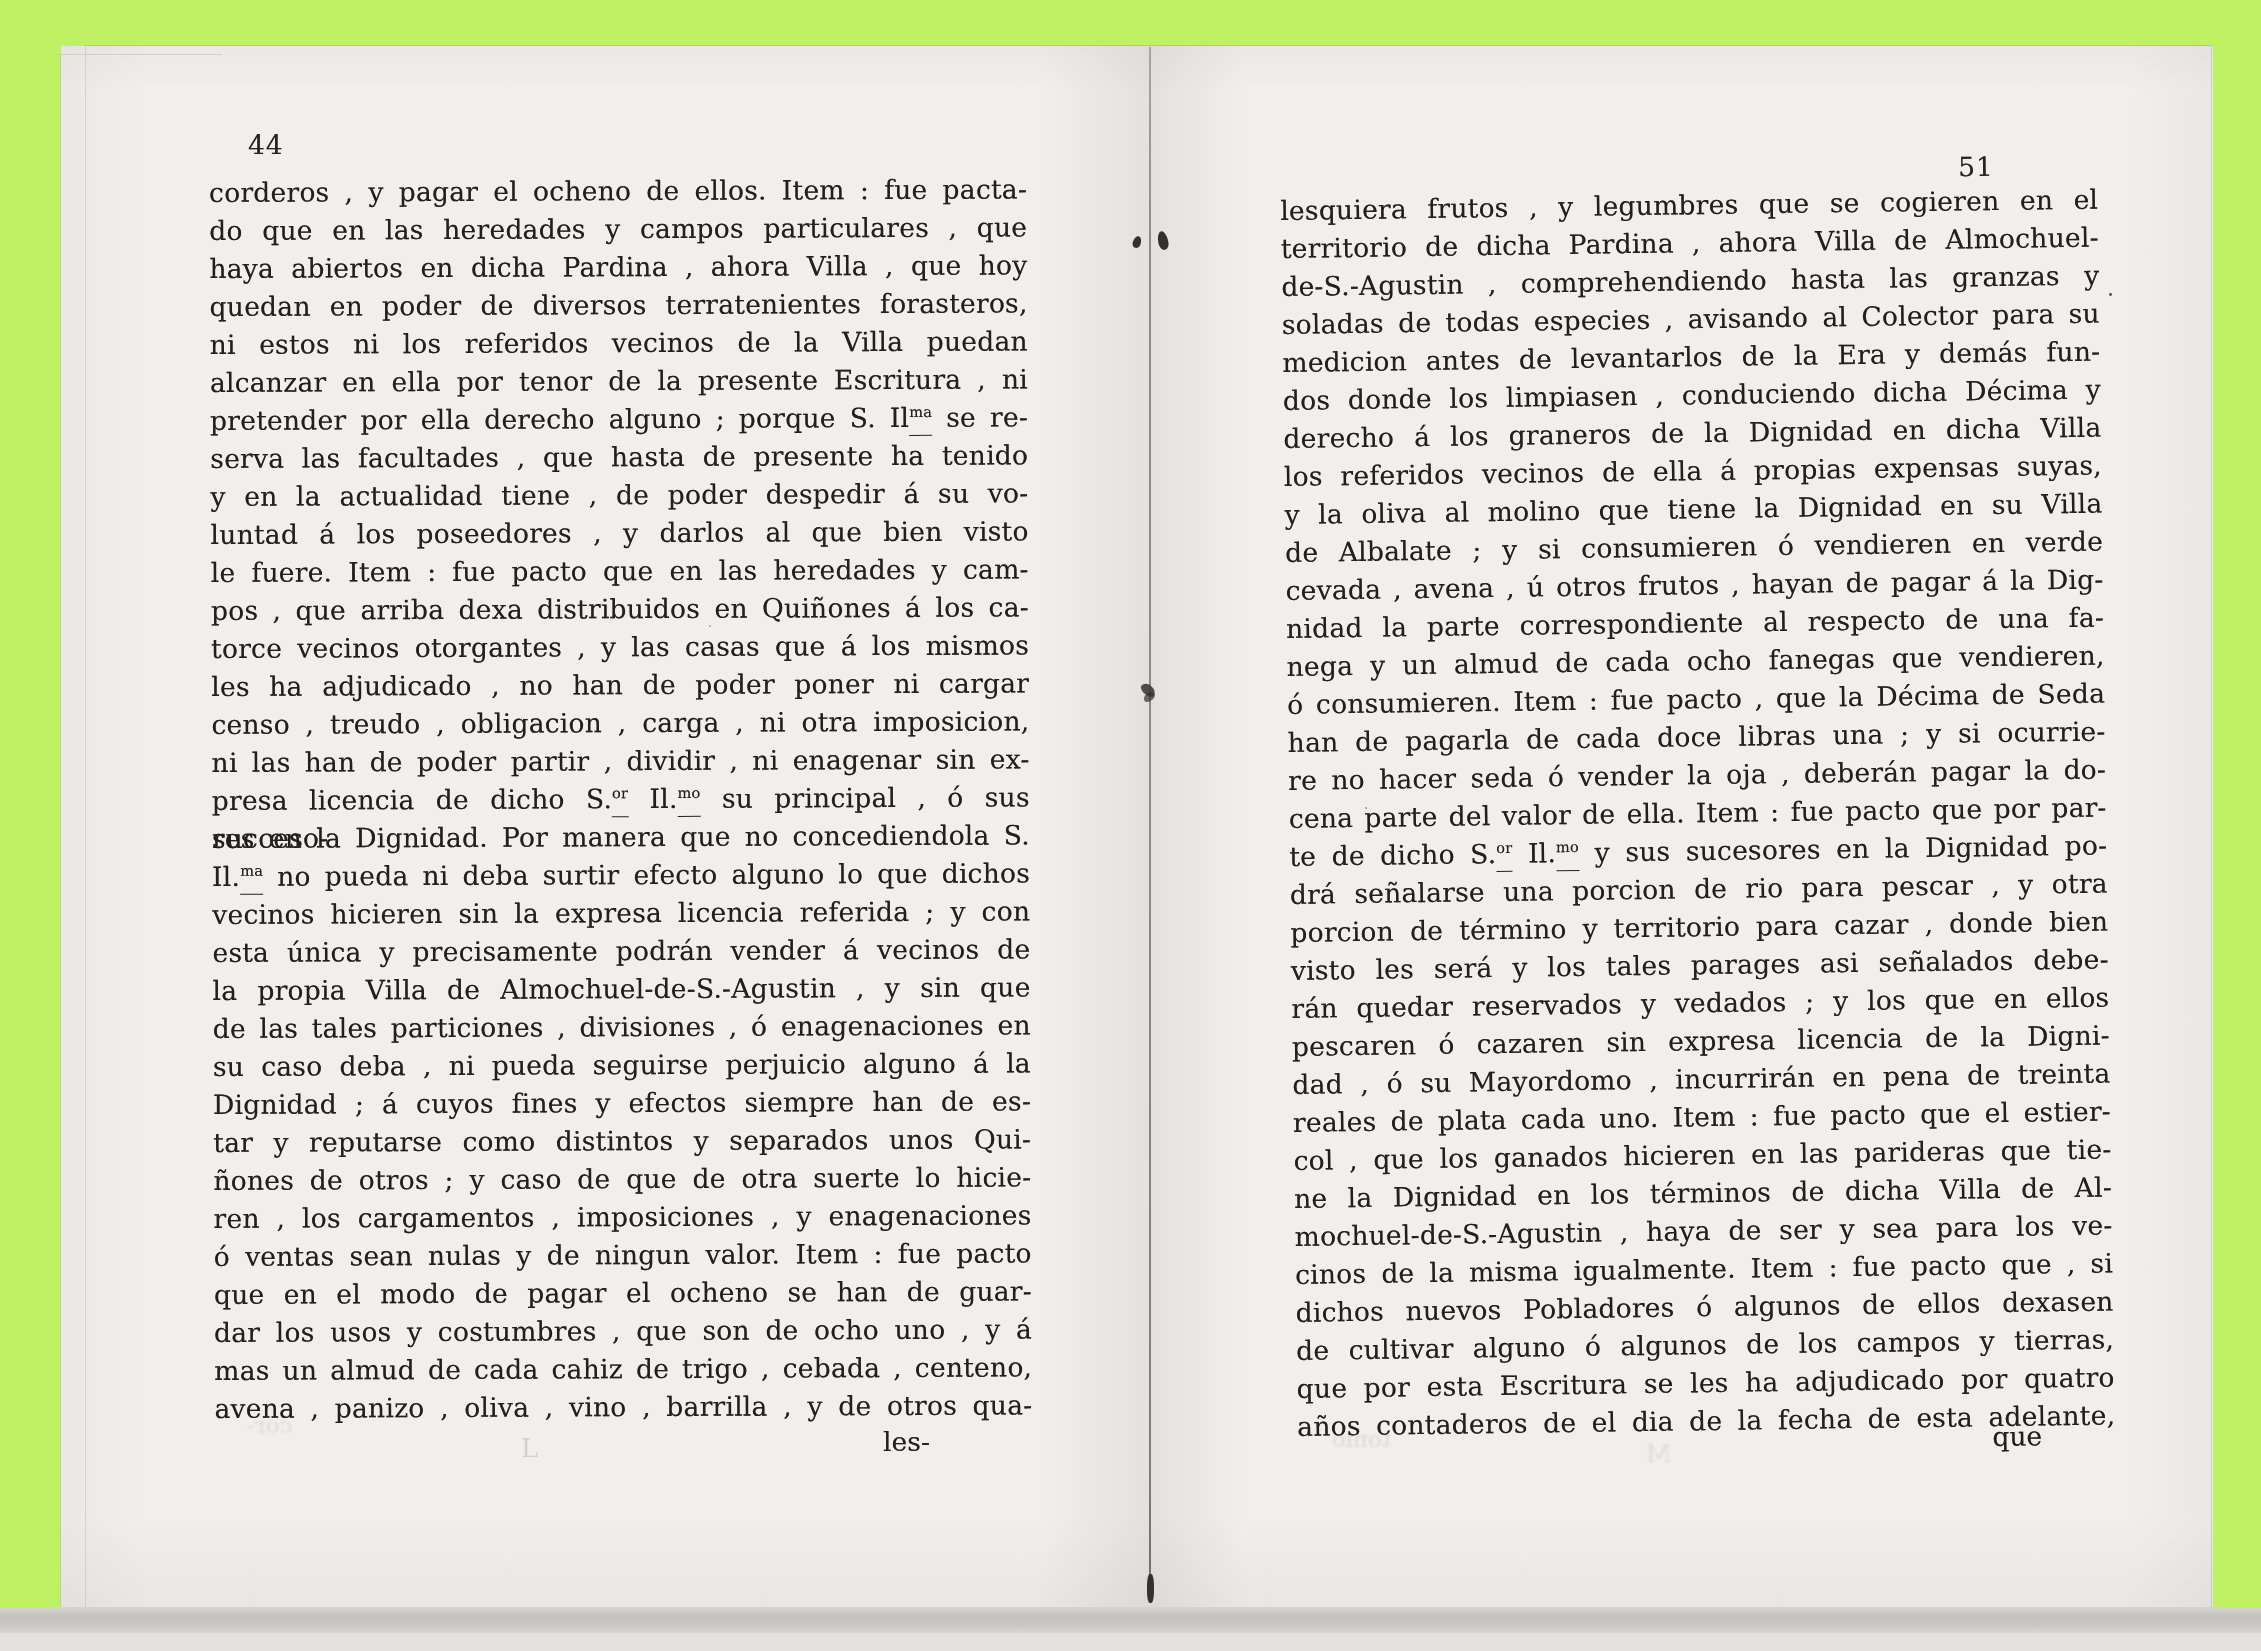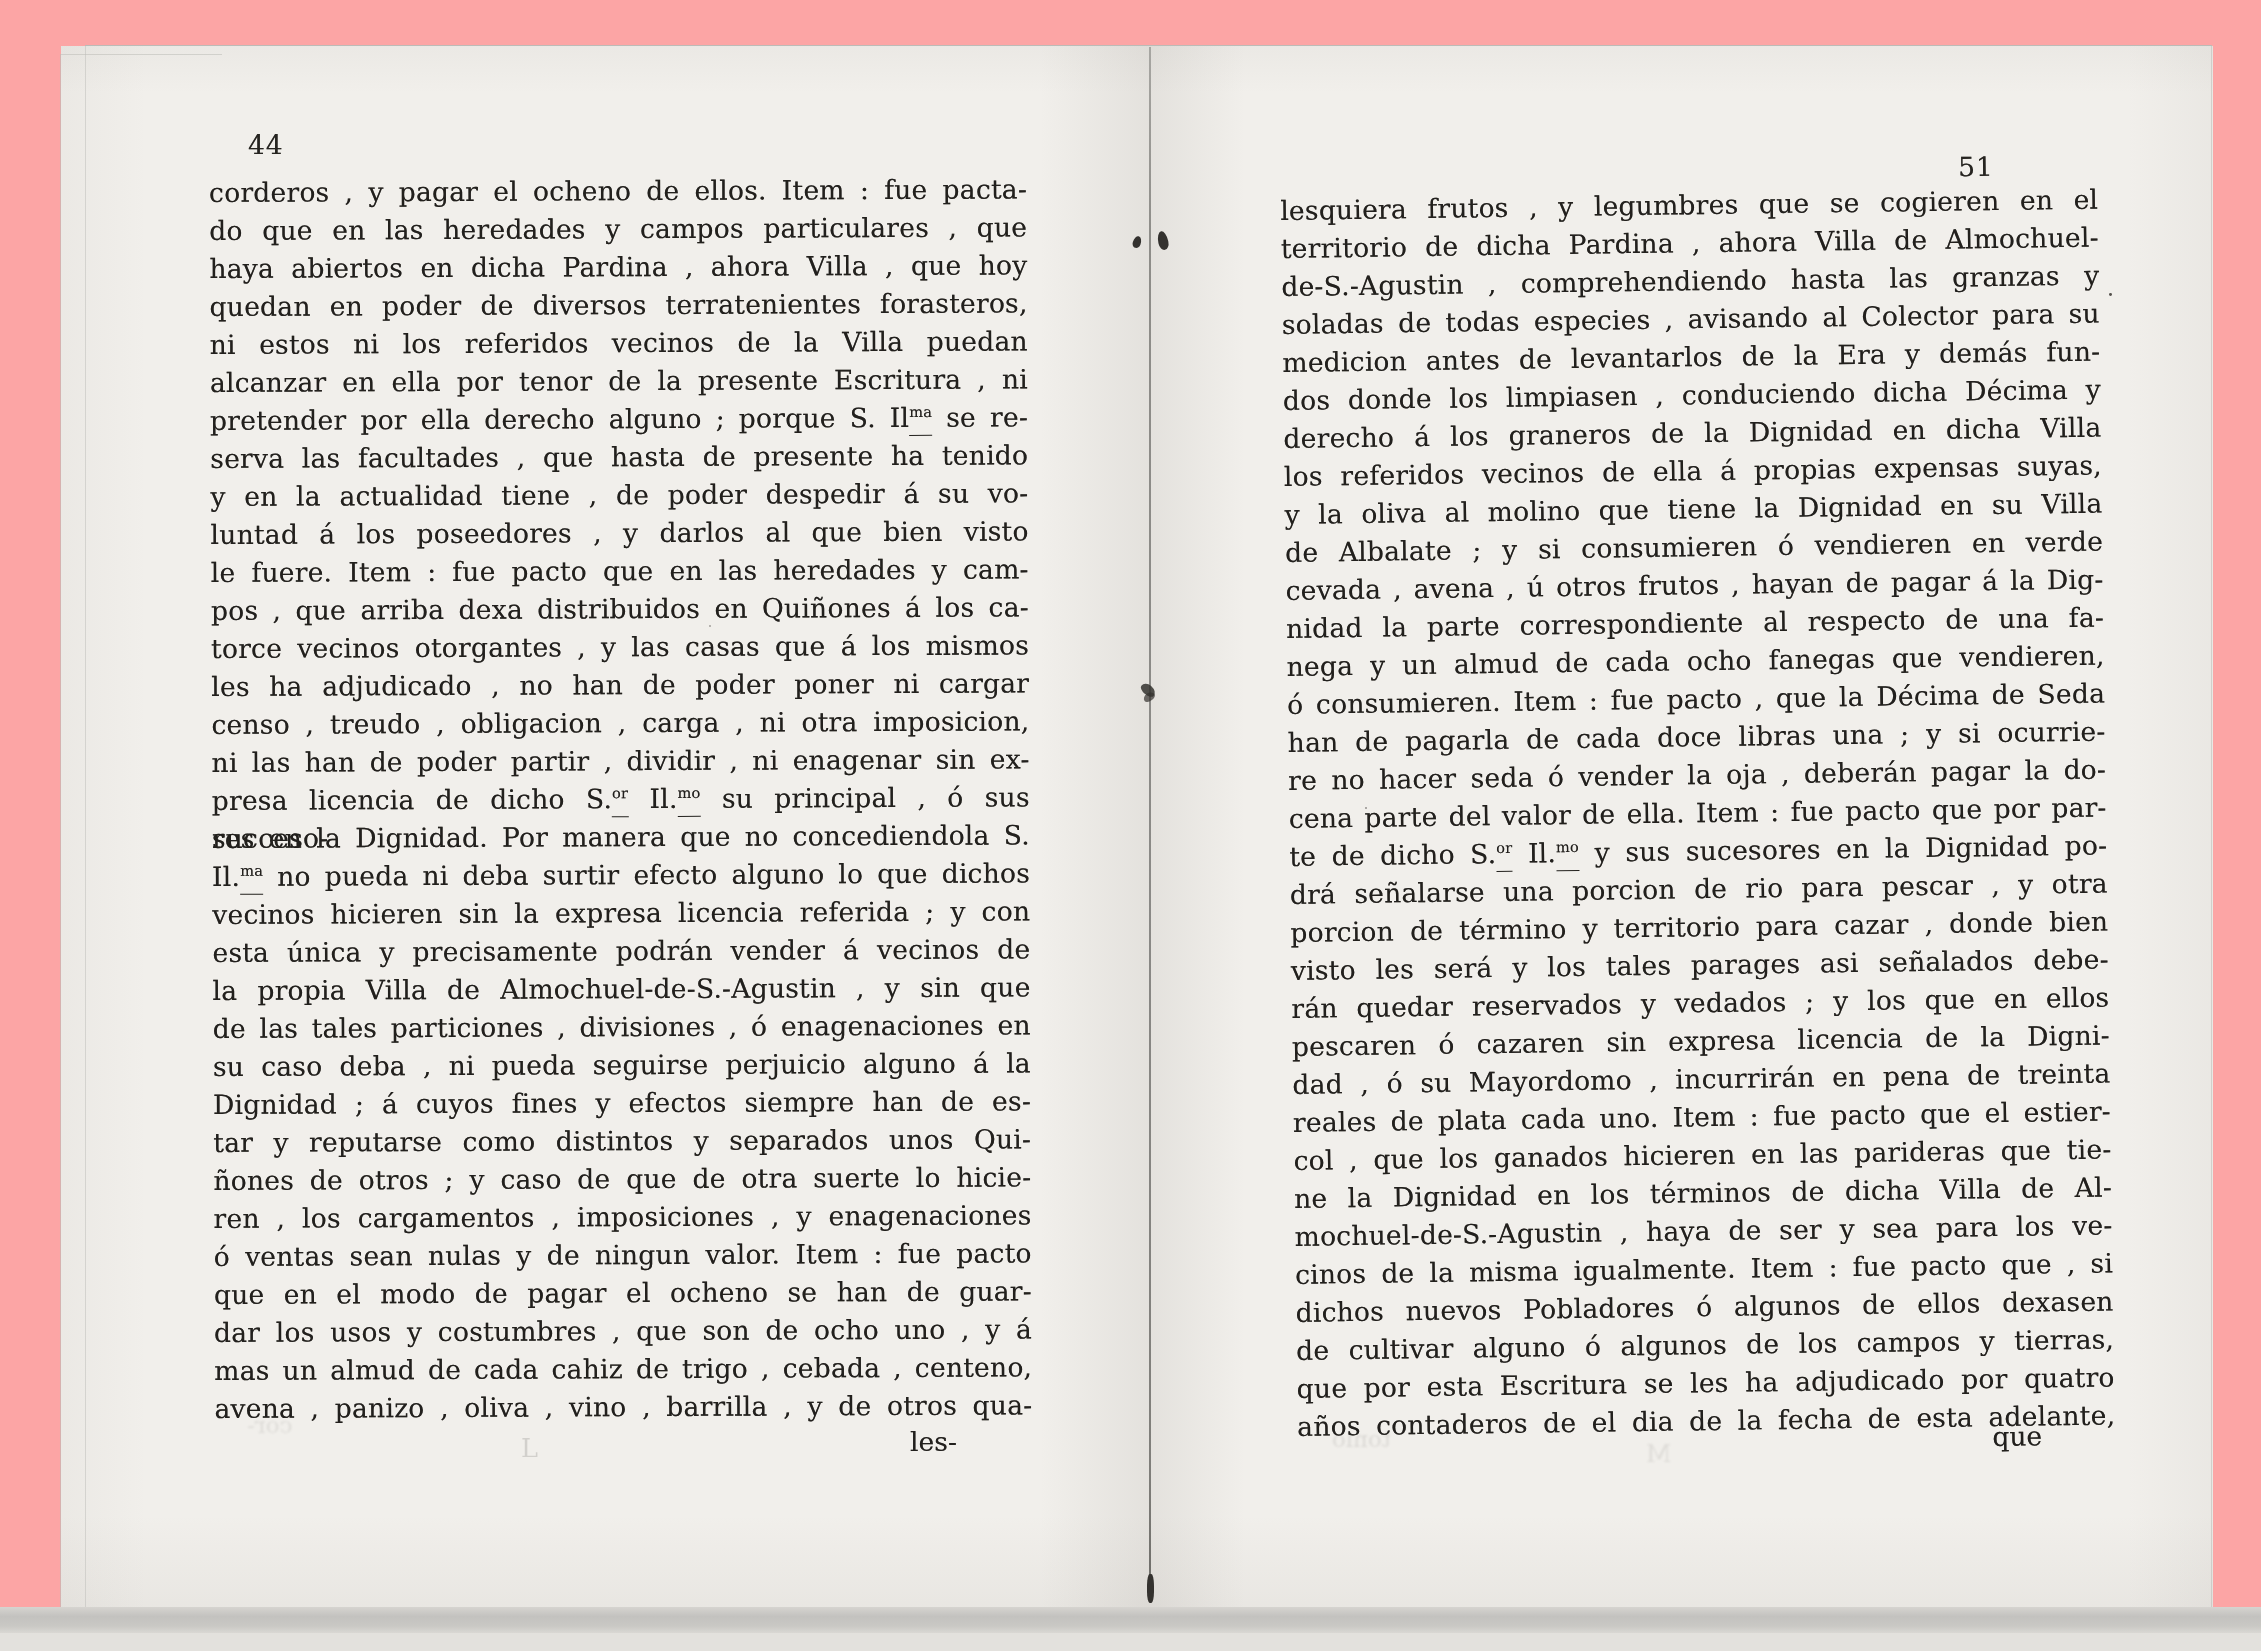--- a/index.html
+++ b/index.html
@@ -5,7 +5,7 @@
   html,body{margin:0;padding:0;background:#d8d6d2;}
   .screen{
     position:relative;width:2261px;height:1651px;overflow:hidden;
-    background:#fca5a5;
+    background:#bef264;
     font-family:"DejaVu Serif","Liberation Serif",serif;
     color:#201e1b;
   }

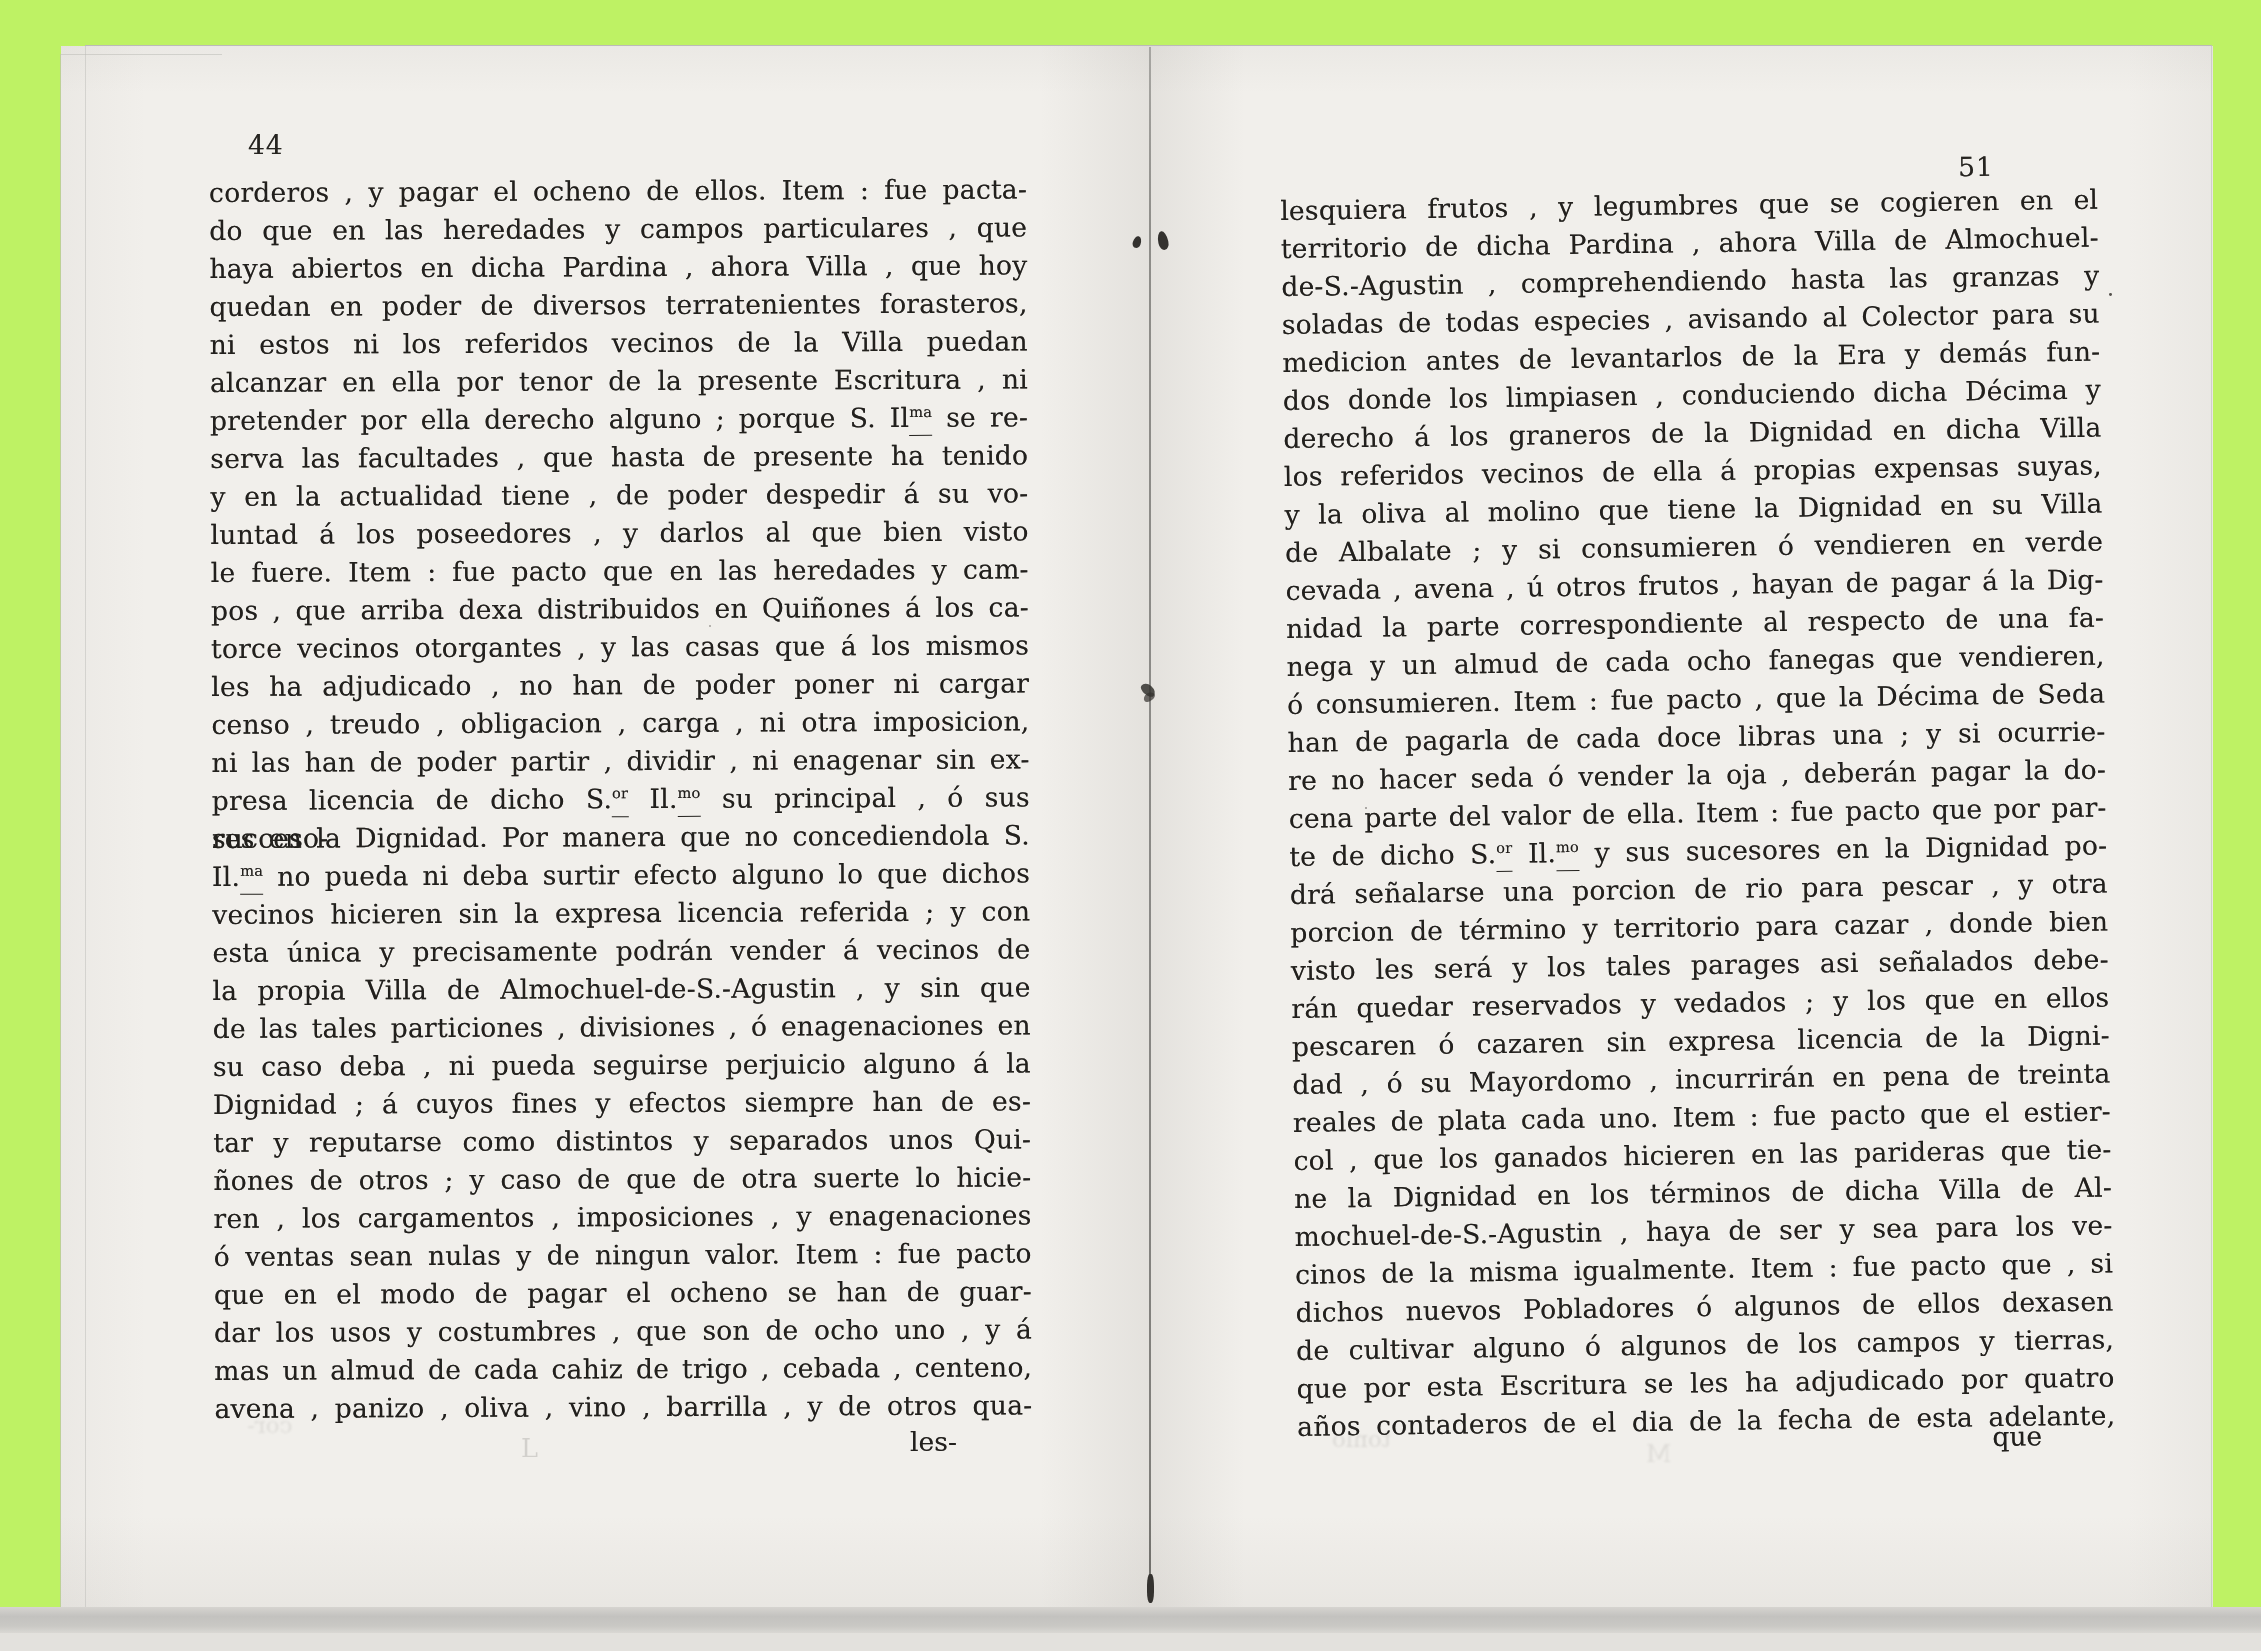--- a/index.html
+++ b/index.html
@@ -62,7 +62,7 @@
     text-align:right;color:#22201d;text-shadow:0 0 0.5px rgba(32,30,27,0.55);
   }
   .cw-left{left:209px;top:1423px;padding-right:0;}
-  .cw-left span{margin-right:70px;}
+  .cw-left span{margin-right:97px;}
   .cw-right{left:1280px;top:1428px;transform:rotate(-0.8deg);transform-origin:0 0;}
   .cw-right span{margin-right:56px;text-align:right;}
   

